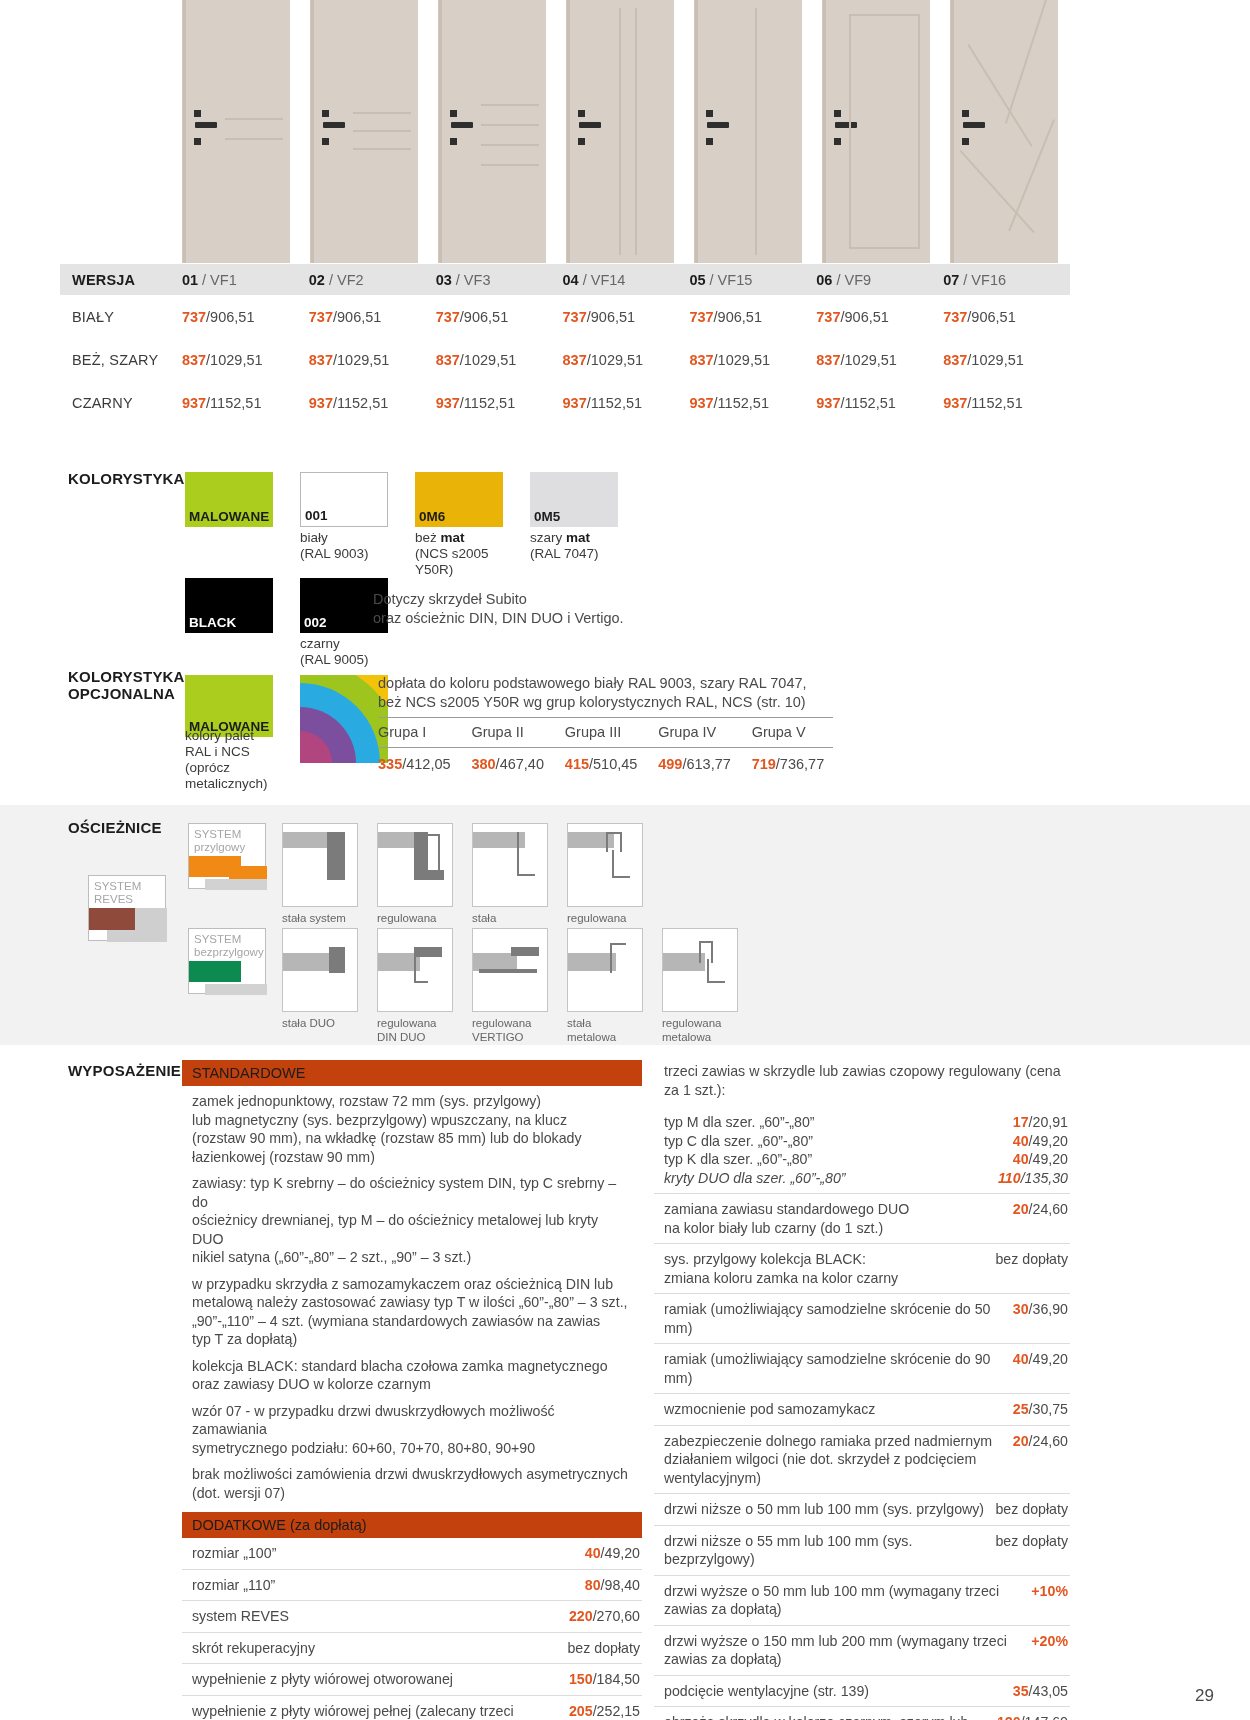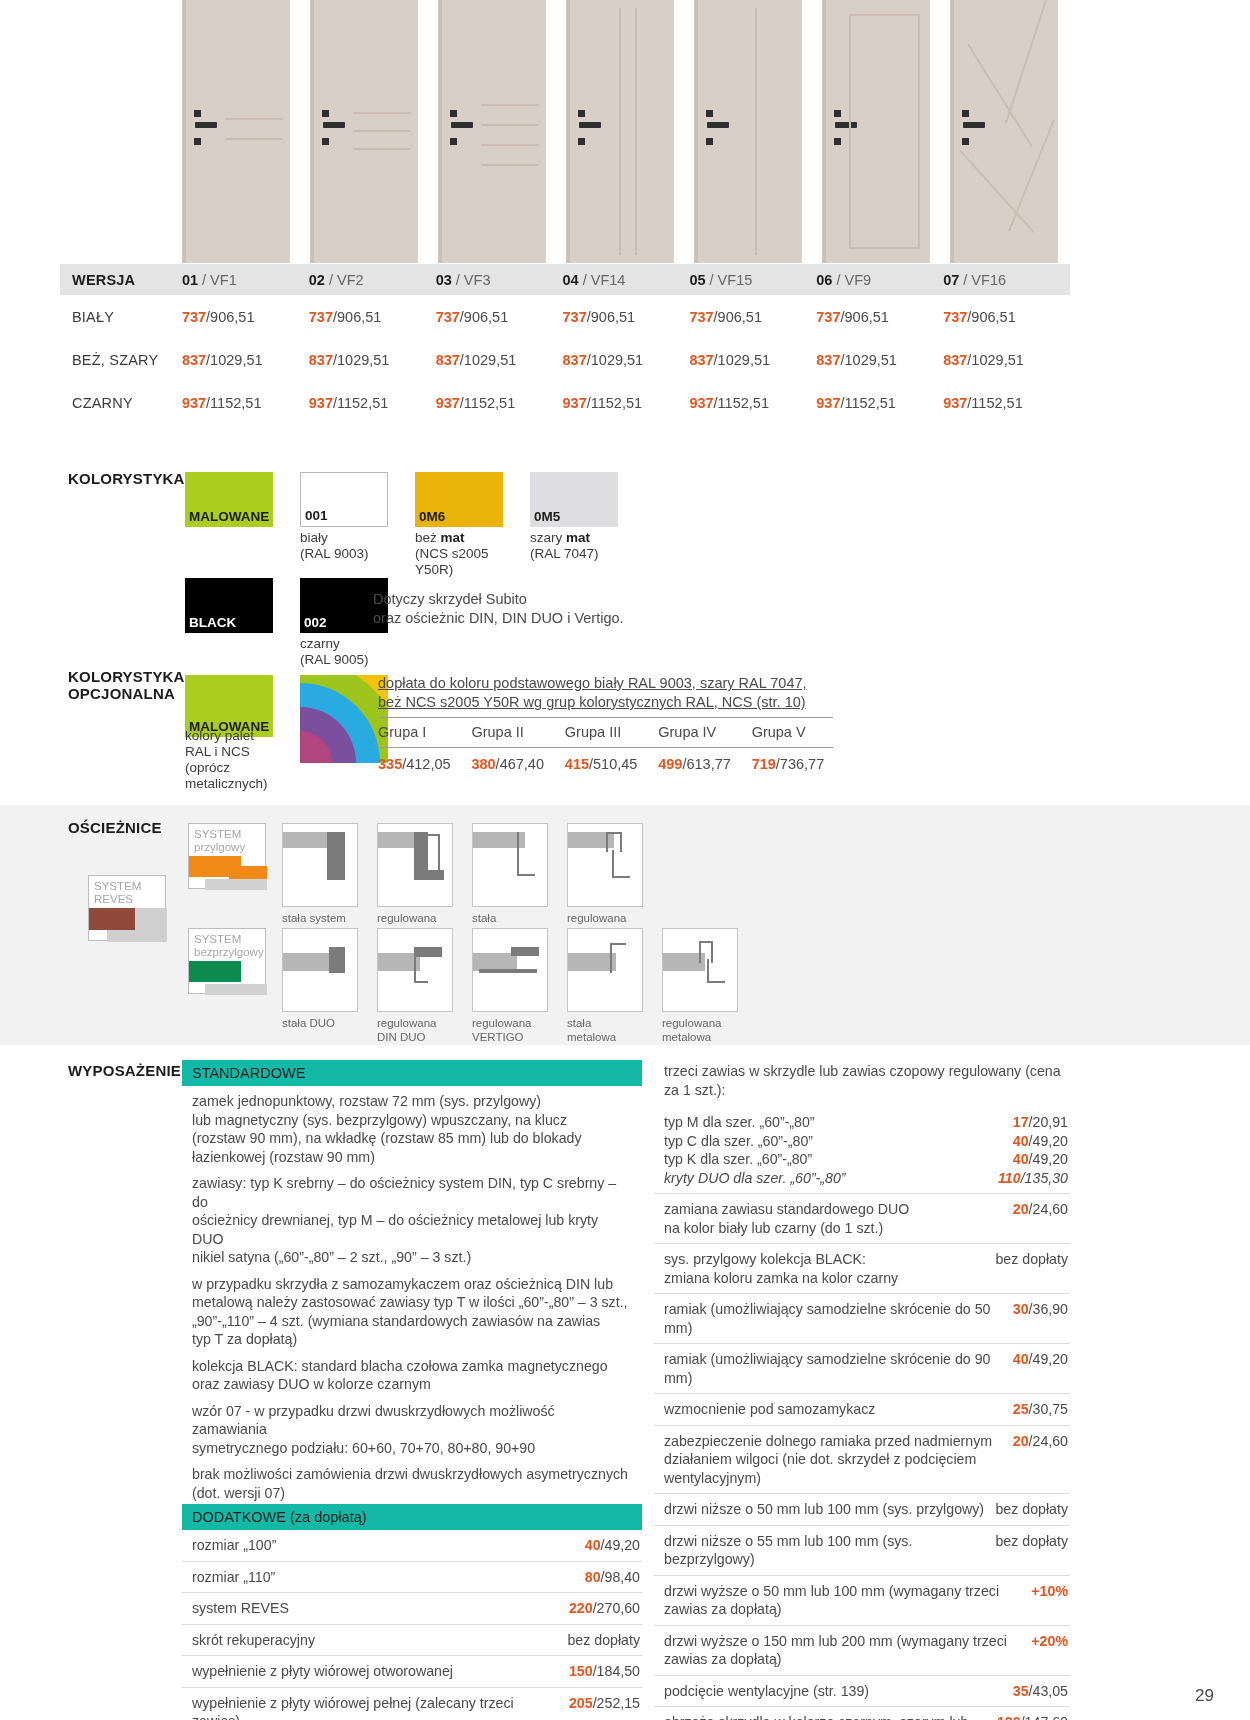--- a/index.html
+++ b/index.html
@@ -67,7 +67,7 @@
   .rainbow i { position:absolute; left:0; bottom:0; border-radius:0 100% 0 0; display:block; }
   .rainbow-cap { position:absolute; left:117px; top:258px; width:95px; font-size:13.5px; line-height:16px; color:#3b3b3b; }
 
-  .gr-note { position:absolute; left:310px; top:204px; width:455px; font-size:14.5px; line-height:19px; color:#4a4a4a;text-decoration:underline; }
+  .gr-note { position:absolute; left:310px; top:204px; width:455px; font-size:14.5px; line-height:19px; color:#4a4a4a; }
   .gr-table { position:absolute; left:310px; top:247px; width:455px; }
   .gr-hr { border-top:1px solid #9b9b9b; }
   .gr-row { display:flex;gap:12px; }

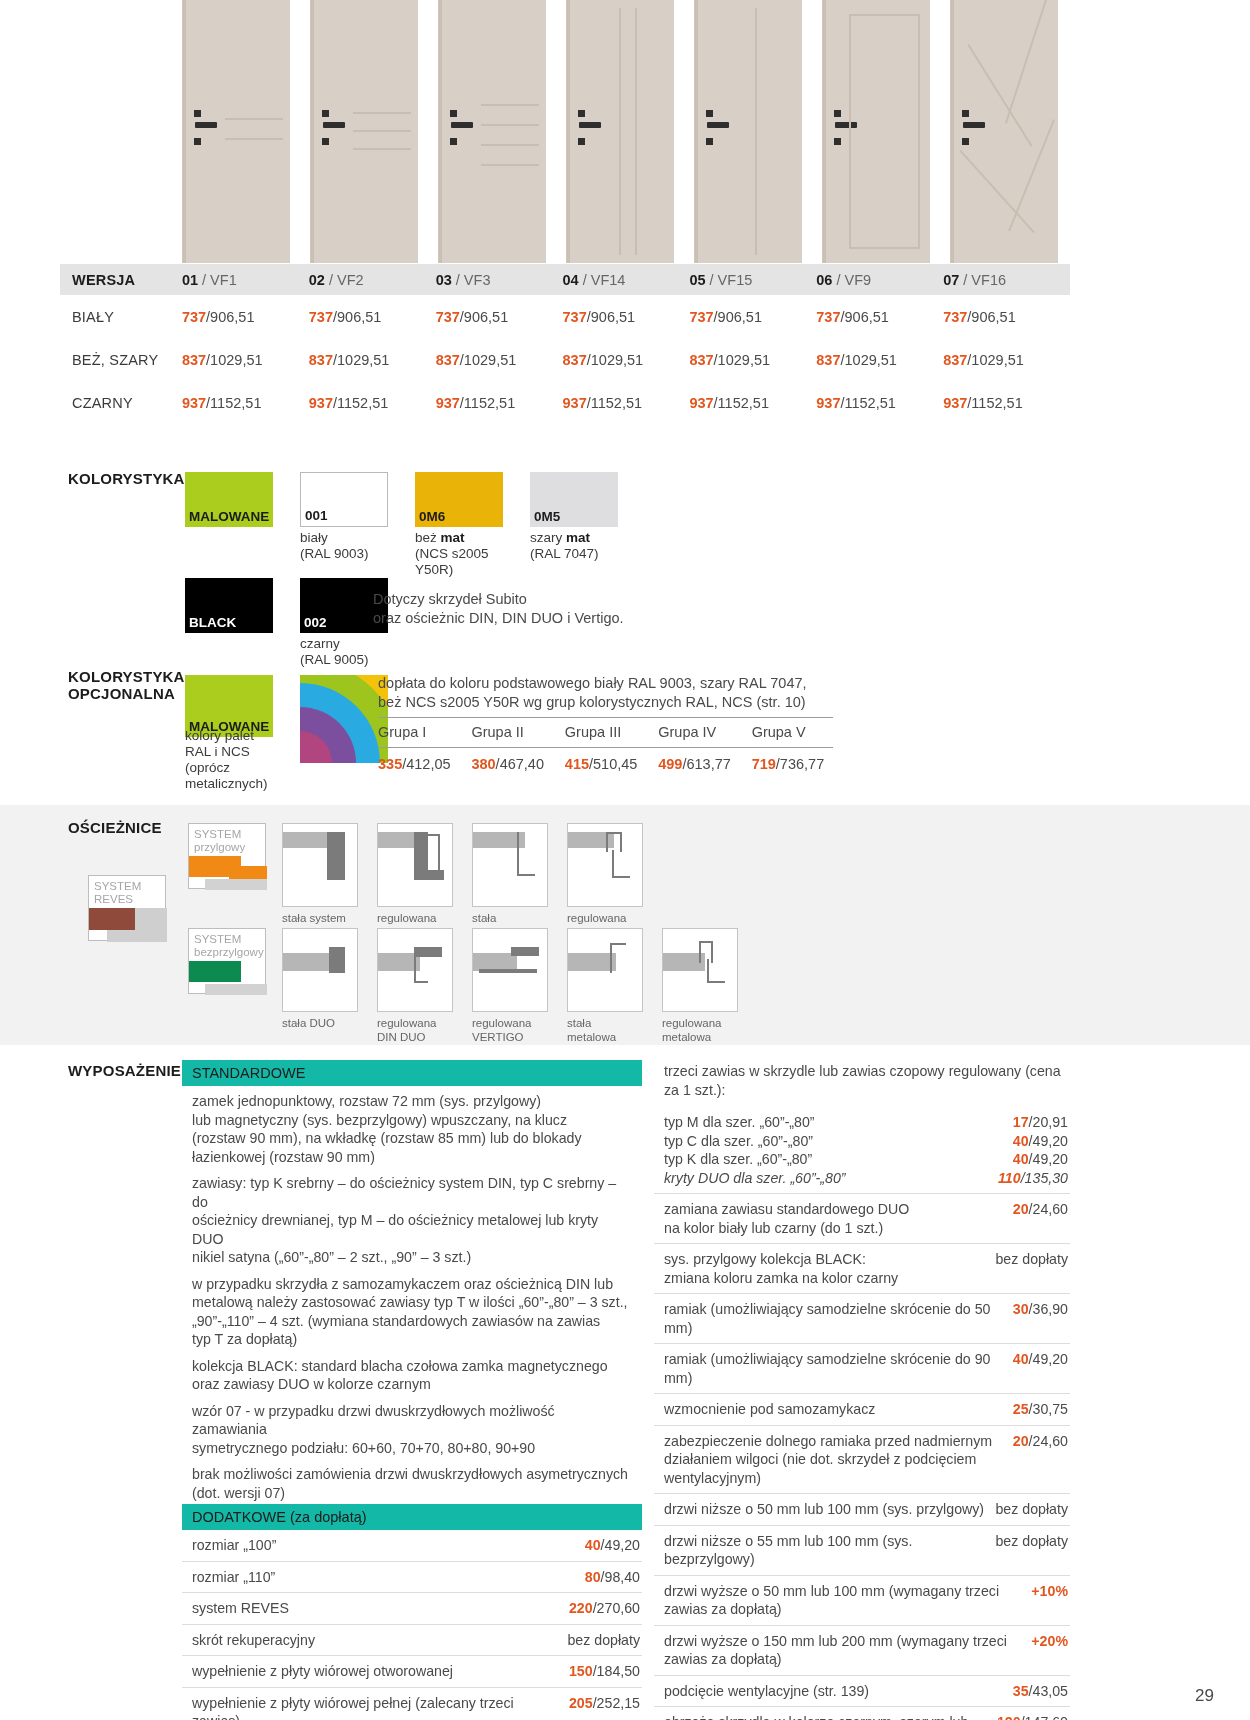--- a/index.html
+++ b/index.html
@@ -104,7 +104,7 @@
   .wyp { position:absolute; left:182px; top:1060px; width:888px; display:flex; gap:12px; }
   .col { width:460px; }
   .col.right { width:416px; }
-  .bar { background:#14b8a6; font-size:14.5px; color:#1c1c1c; padding:5px 0 5px 10px; }
+  .bar { background:#c2410c; font-size:14.5px; color:#1c1c1c; padding:5px 0 5px 10px; }
   .p { font-size:14.2px; line-height:18.5px; color:#4a4a4a; padding:6px 10px 2px 10px; }
   .lrow { display:flex; justify-content:space-between; align-items:flex-start;
           font-size:14.2px; line-height:18.5px; color:#4a4a4a; padding:6px 2px 6px 10px;

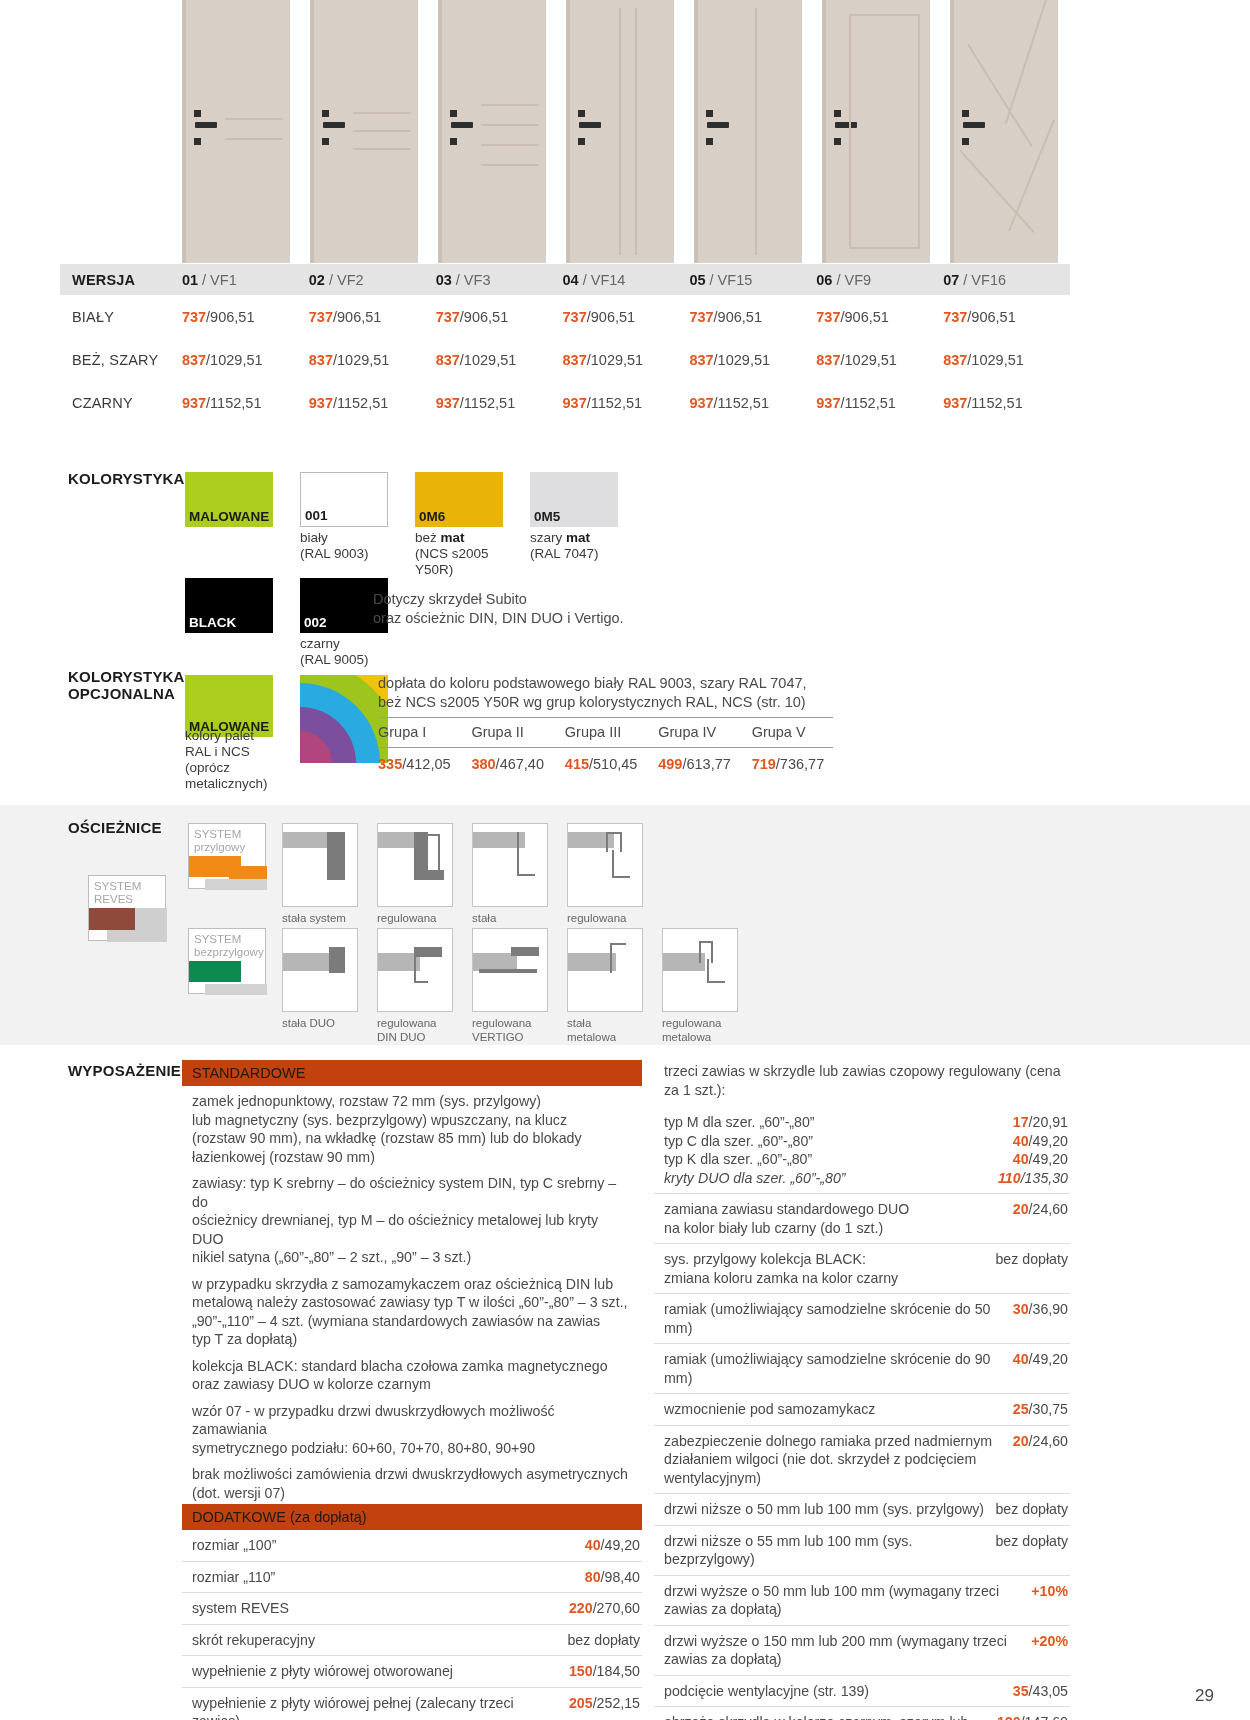--- a/index.html
+++ b/index.html
@@ -450,7 +450,7 @@
       <div class="p" style="white-space:pre-line">brak możliwości zamówienia drzwi dwuskrzydłowych asymetrycznych
 (dot. wersji 07)</div>
 
-      <div class="bar" style="">DODATKOWE (za dopłatą)</div>
+      <div class="bar" style="margin-top:8px;">DODATKOWE (za dopłatą)</div>
 
       <div class="lrow">
         <div class="tx">rozmiar „100”</div>

